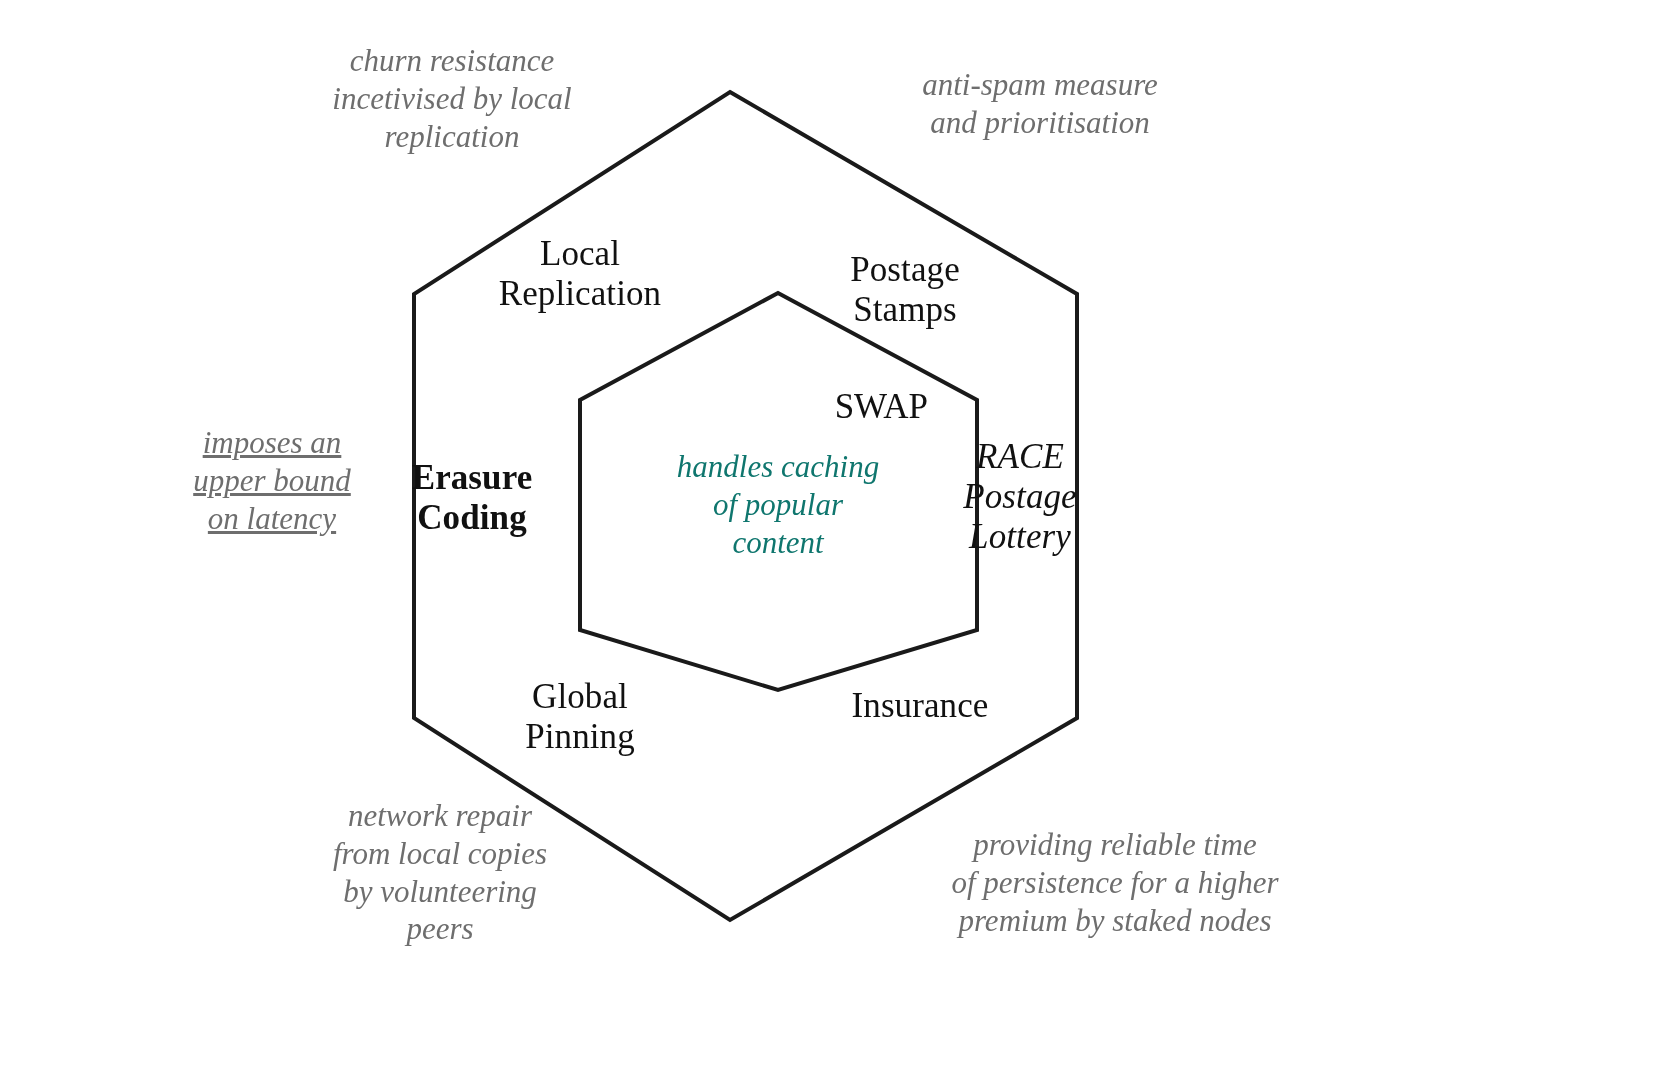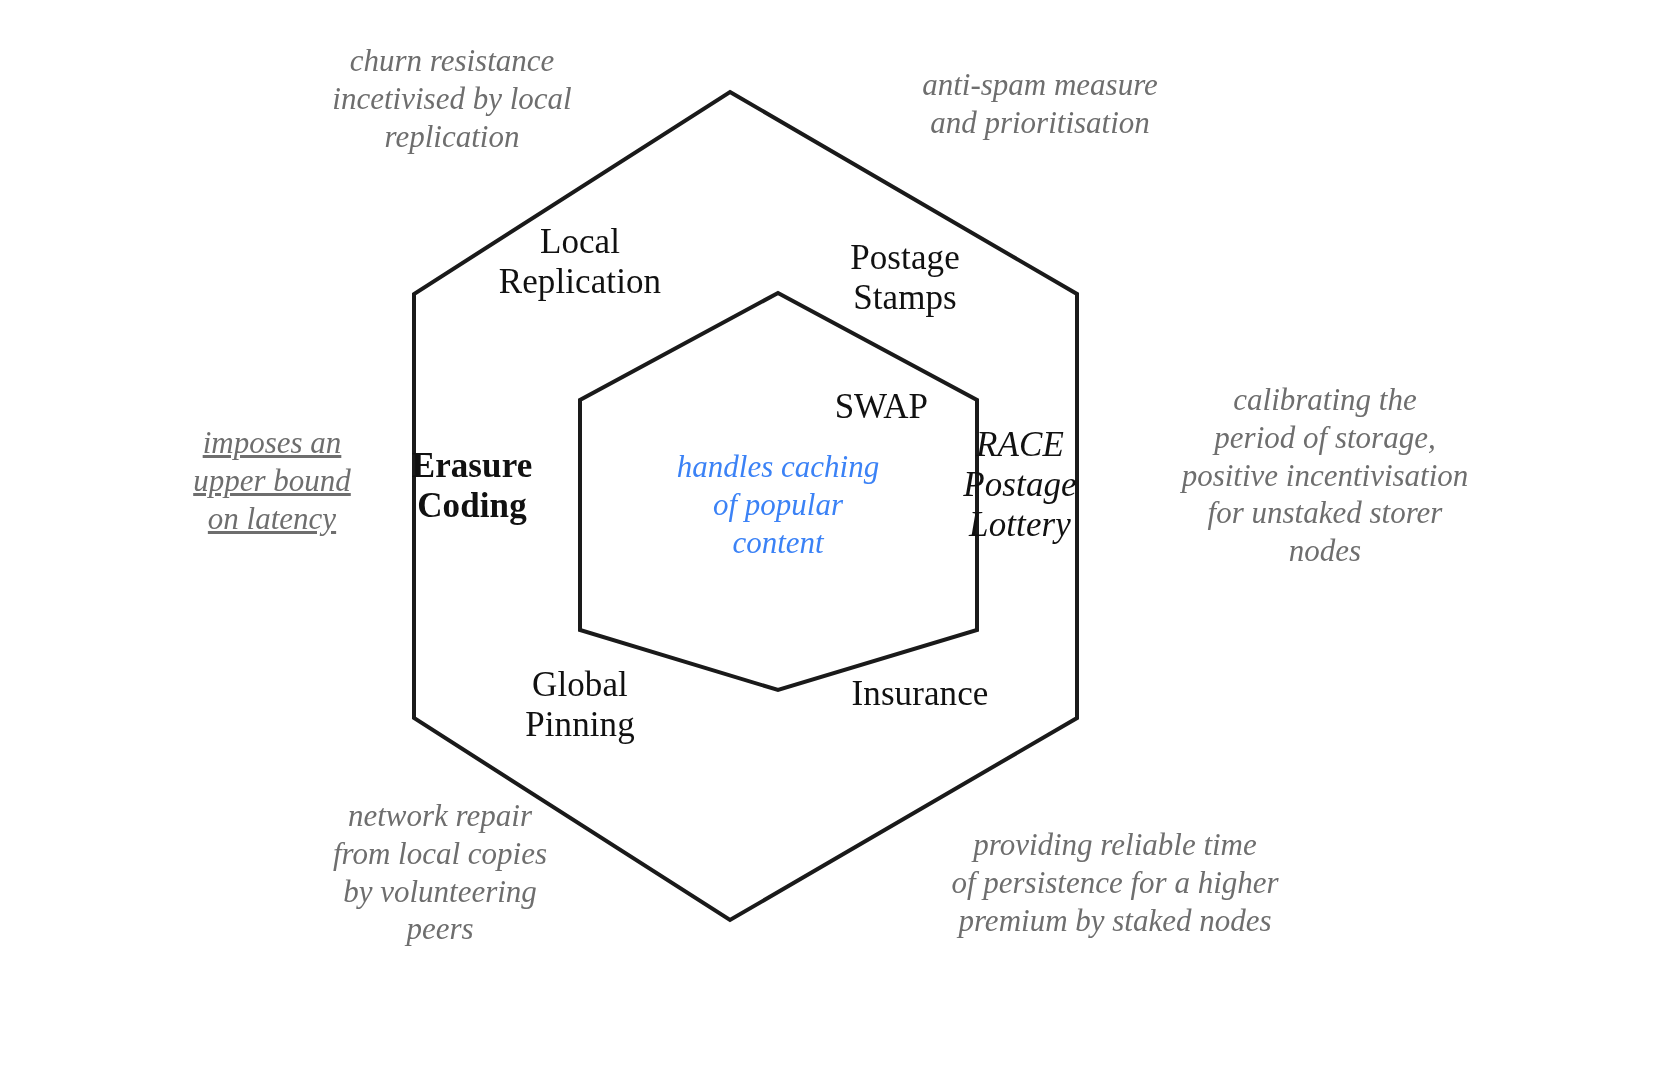--- a/index.html
+++ b/index.html
@@ -35,6 +35,7 @@
     font-size: 35px;
     font-weight: 400;
     letter-spacing: 0.1px;
+    margin-top: 12px;
   }
   
   .annotation {

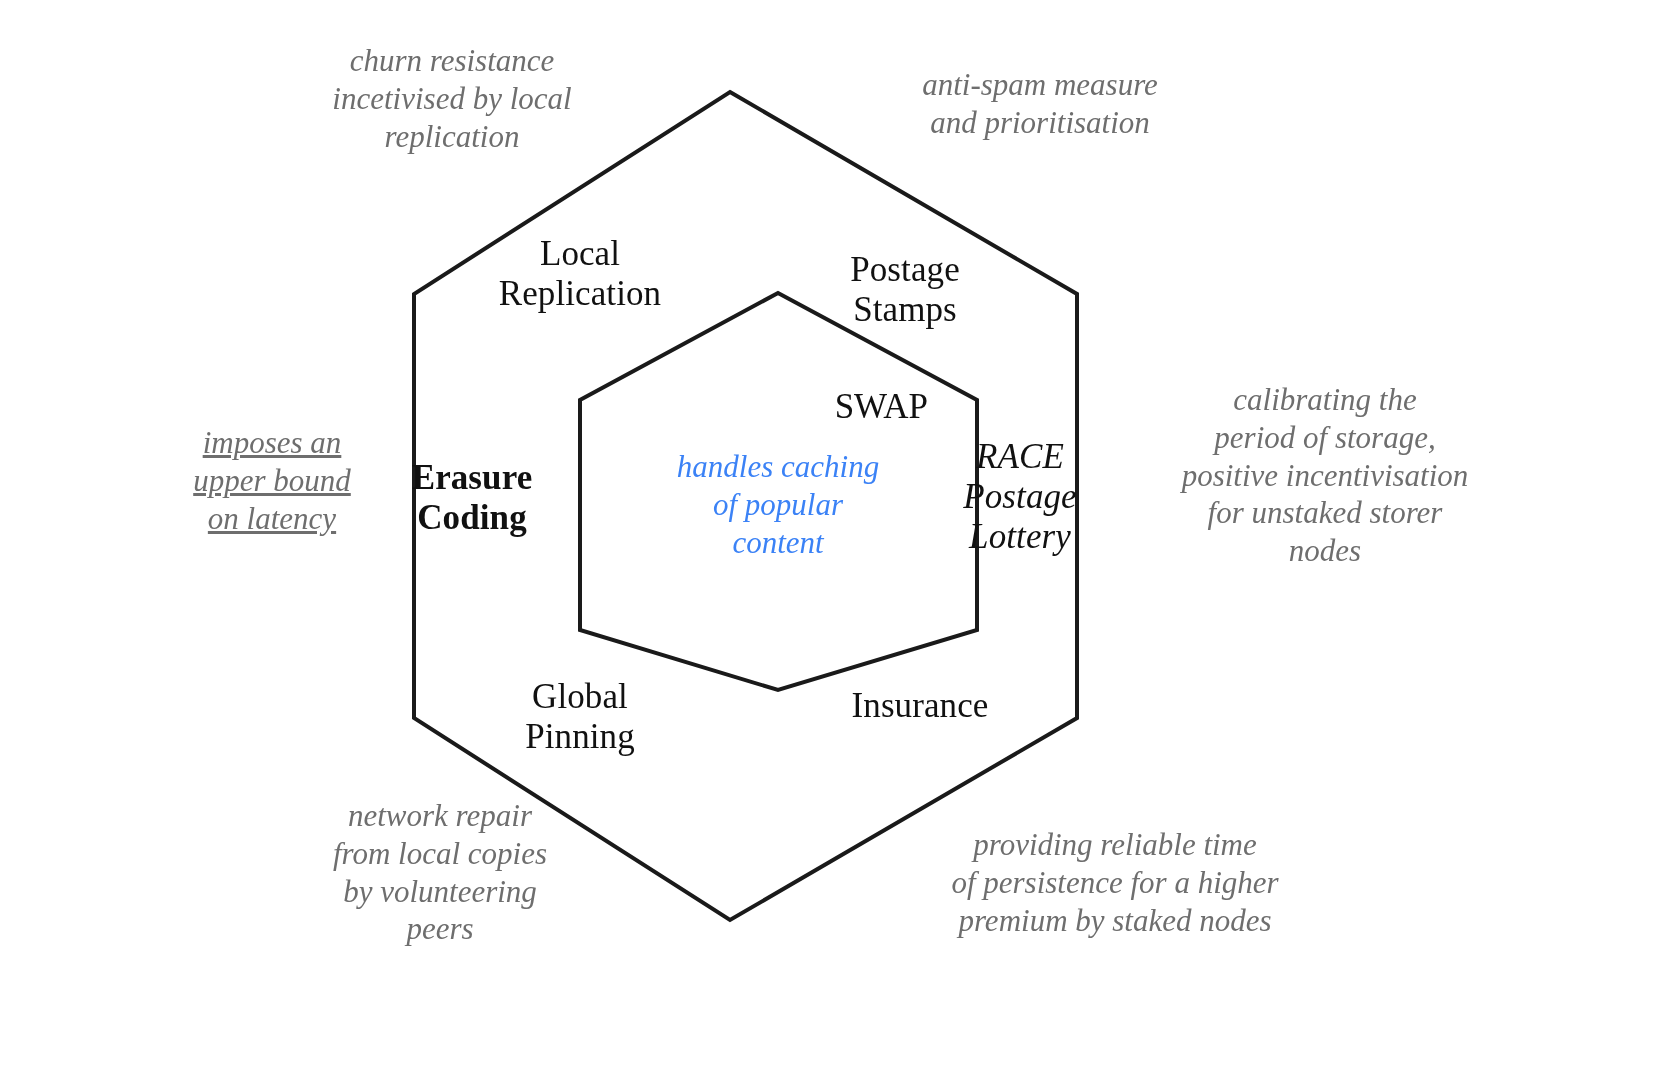--- a/index.html
+++ b/index.html
@@ -121,11 +121,6 @@
 upper bound
 on latency</div>
 
-  <div class="txt annotation" id="ann-calibrating">calibrating the
-period of storage,
-positive incentivisation
-for unstaked storer
-nodes</div>
 
   <div class="txt annotation" id="ann-repair">network repair
 from local copies

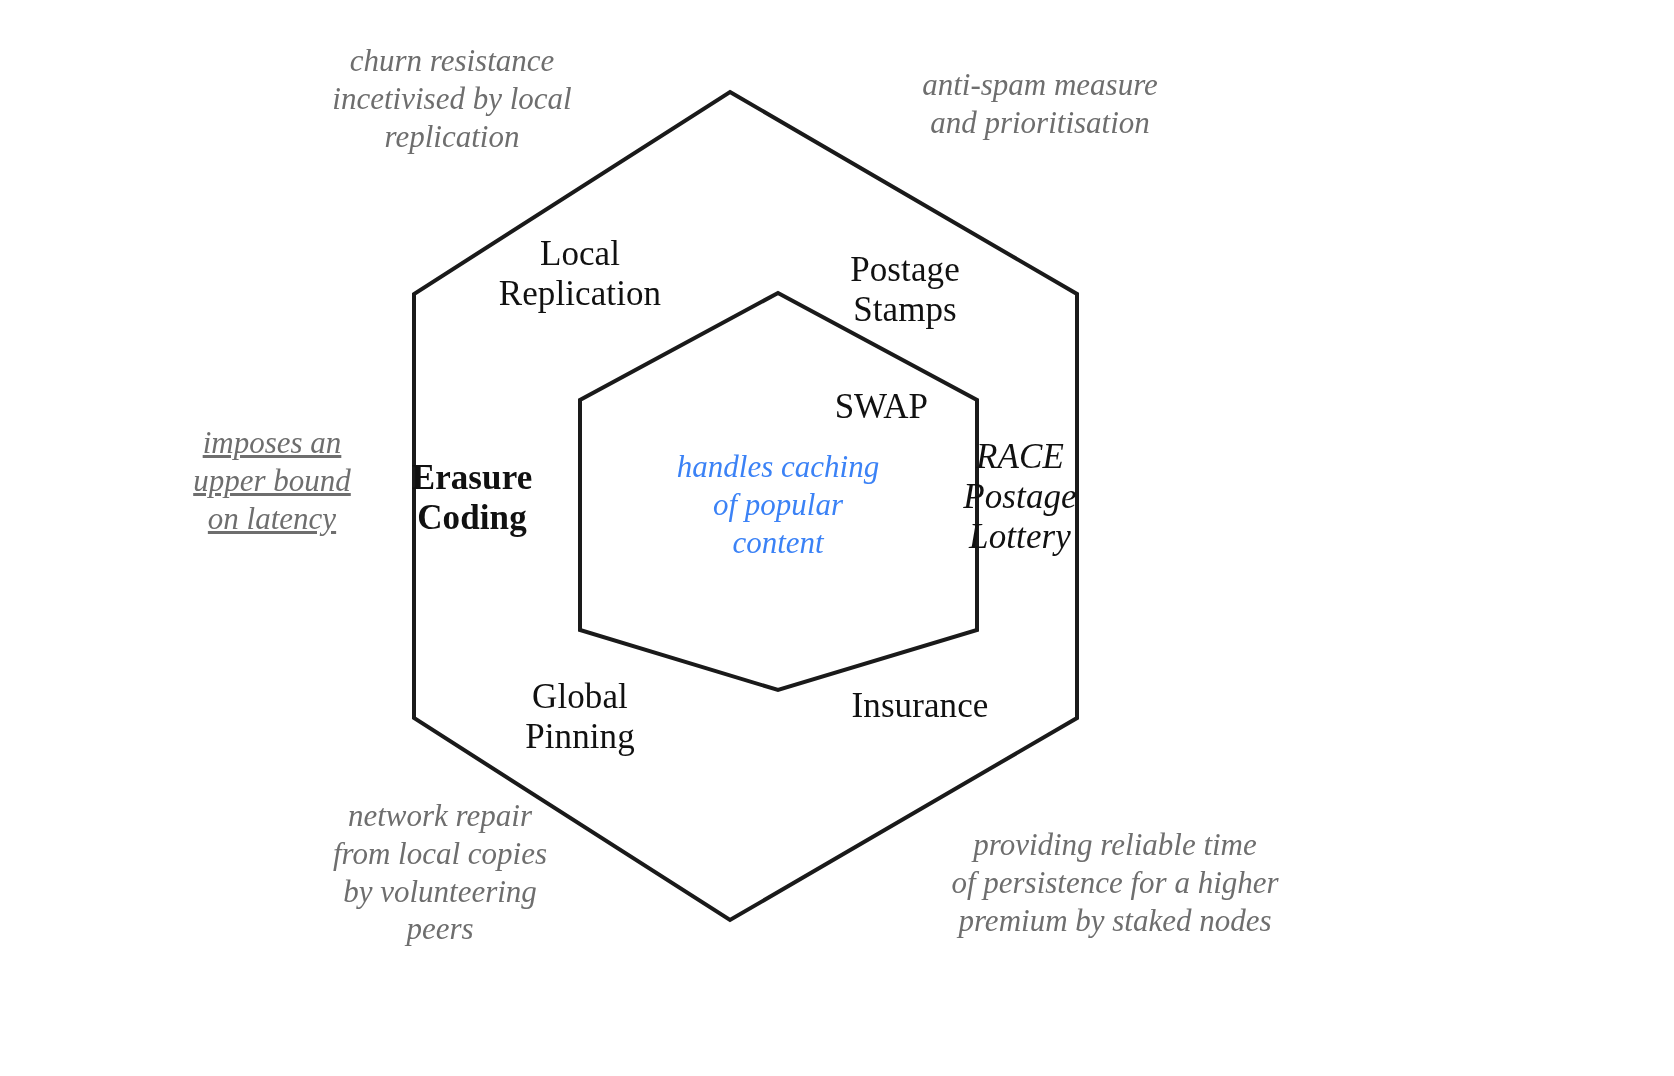--- a/index.html
+++ b/index.html
@@ -49,7 +49,7 @@
     font-size: 35px;
   }
   .core-desc {
-    color: #3b82f6;
+    color: #0f766e;
     font-style: italic;
     font-size: 31px;
     line-height: 1.22;

